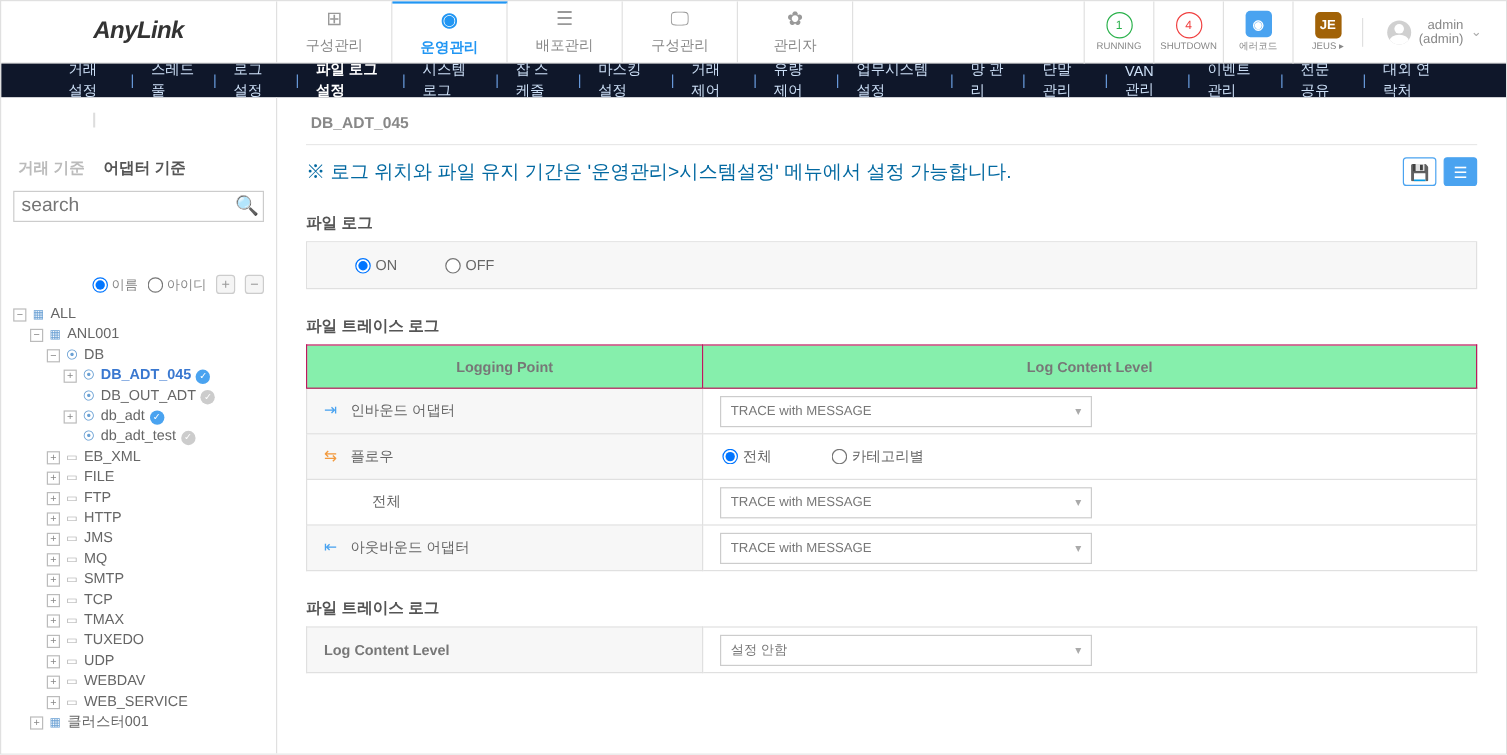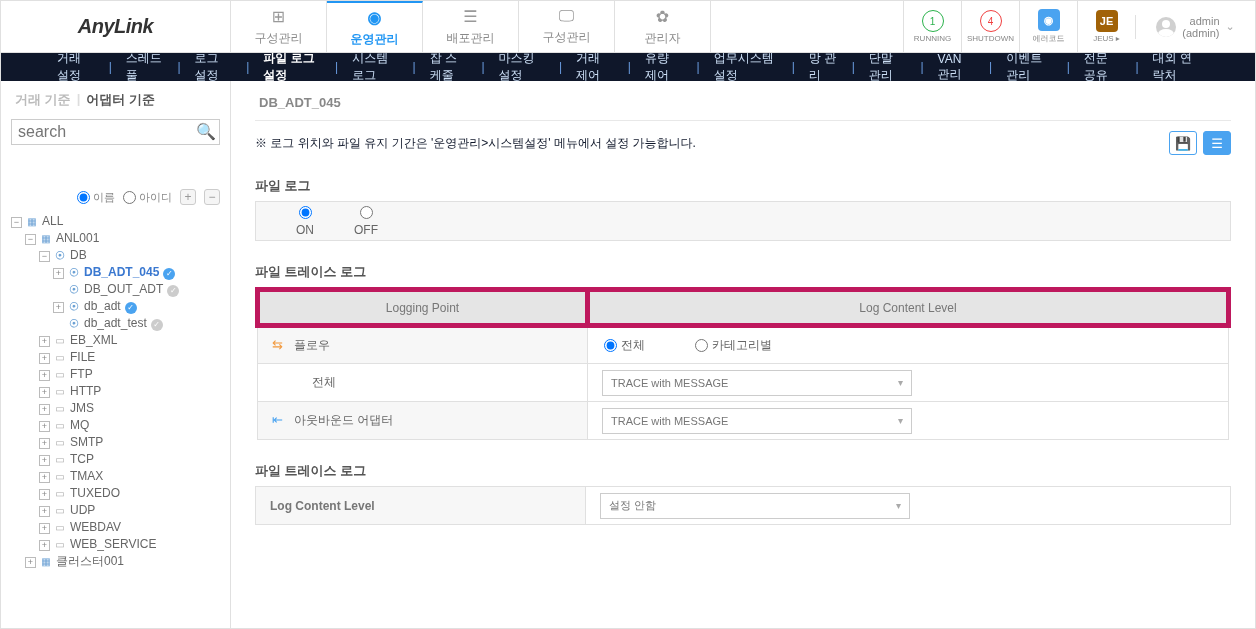--- a/index.html
+++ b/index.html
@@ -37,7 +37,7 @@
   .main { display: flex; height: calc(100% - 80px); }
   .sidebar { width: 230px; border-right: 1px solid #e0e0e0; padding: 10px 10px; overflow: auto; }
   .side-tabs { display: flex; gap: 6px; font-size: 13px; font-weight: bold; margin-bottom: 10px; padding: 0 4px; }
-  .side-tab { color: #bbb; cursor: pointer; }
+  .side-tab { color: #bbb; cursor: pointer; margin-top: 40px; }
   .side-tab.active { color: #555; }
   .side-tab-sep { color: #ddd; }
   .searchbox { position: relative; margin-bottom: 8px; }

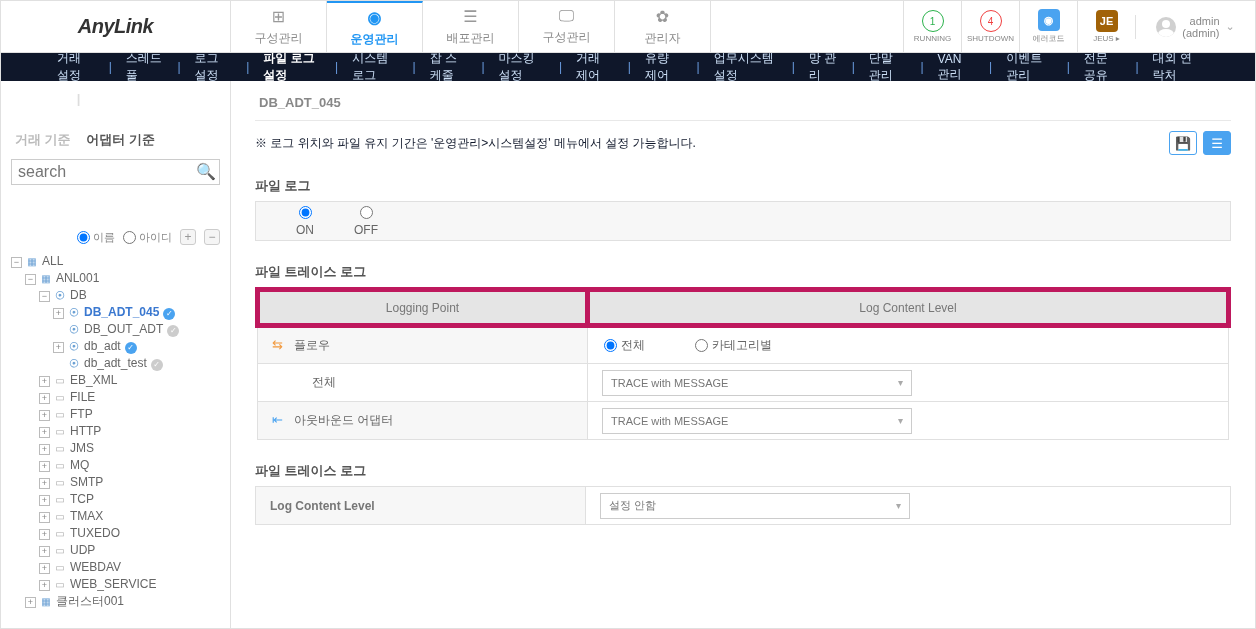--- a/index.html
+++ b/index.html
@@ -63,7 +63,7 @@
   .content { flex: 1; padding: 14px 24px 20px; overflow: auto; }
   .crumb { color: #888; font-size: 13px; font-weight: bold; padding-bottom: 10px; border-bottom: 1px solid #e8e8e8; margin-bottom: 10px; text-align: left; padding-left: 4px; }
   .topline { display: flex; align-items: center; }
-  .note { font-size: 12px; color: #0f172a; }
+  .note { font-size: 16px; color: #0369a1; }
   .top-btns { margin-left: auto; display: flex; gap: 6px; }
   .icobtn { width: 28px; height: 24px; border: 1px solid #4aa3f0; border-radius: 3px; display: flex; align-items: center; justify-content: center; color: #4aa3f0; cursor: pointer; font-size: 13px; background: #fff; }
   .icobtn.solid { background: #4aa3f0; color: #fff; }

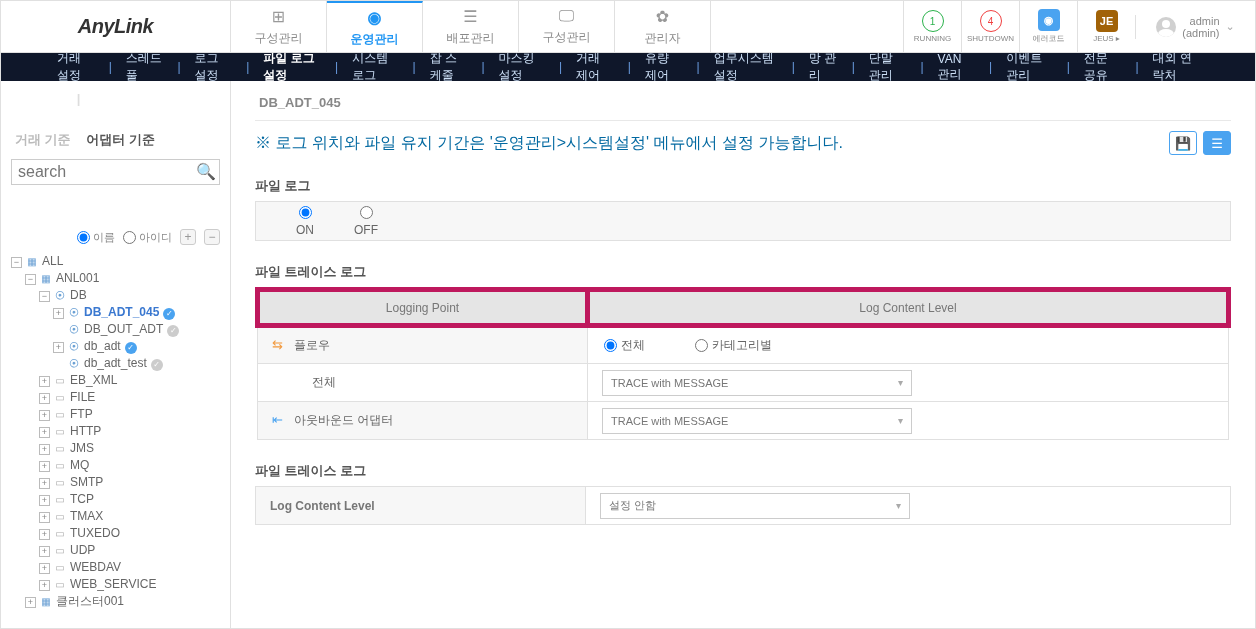--- a/index.html
+++ b/index.html
@@ -71,7 +71,7 @@
   .section-title { font-size: 13px; font-weight: bold; color: #555; margin-top: 22px; margin-bottom: 6px; }
   .panel { border: 1px solid #e0e0e0; }
   .panel-row { height: 38px; display: flex; align-items: center; background: #f7f7f7; padding-left: 40px; gap: 40px; }
-  .panel-row label { display: flex; align-items: center; gap: 4px; font-size: 12px; color: #666; flex-direction: column; }
+  .panel-row label { display: flex; align-items: center; gap: 4px; font-size: 12px; color: #666; }
 
   table.tbl { width: 100%; border-collapse: collapse; border: 1px solid #e0e0e0; table-layout: fixed; }
   table.tbl th { background: #e5e5e5; color: #777; font-weight: normal; font-size: 12px; height: 36px; border: 5px solid #be185d; }

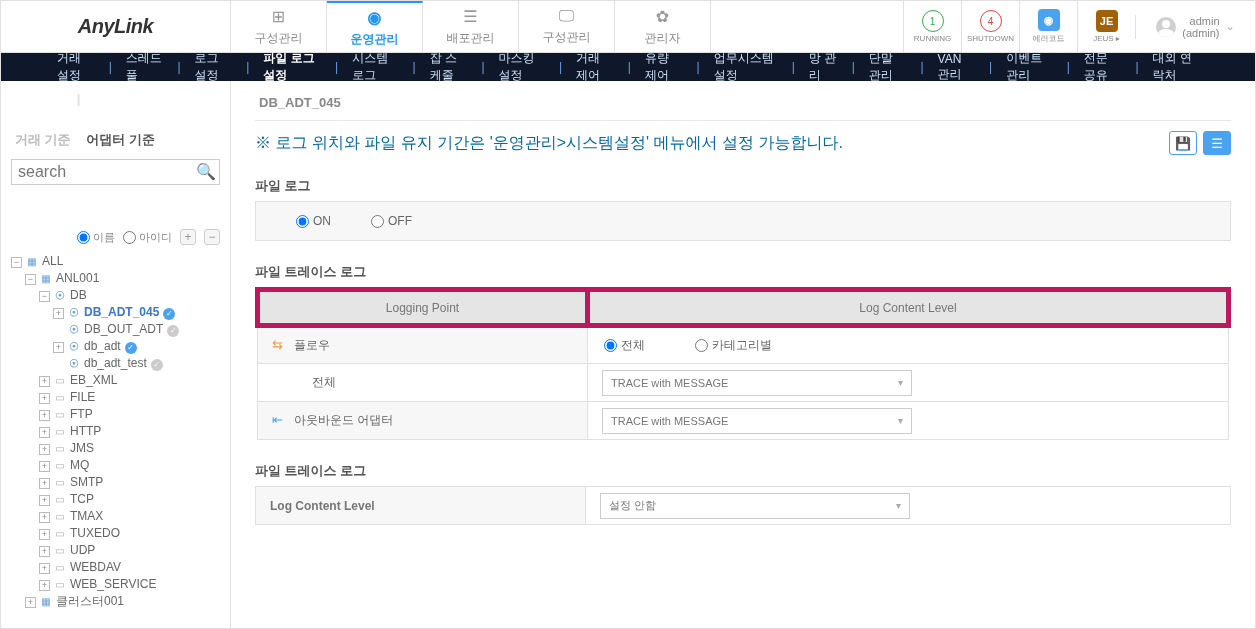--- a/index.html
+++ b/index.html
@@ -74,7 +74,7 @@
   .panel-row label { display: flex; align-items: center; gap: 4px; font-size: 12px; color: #666; }
 
   table.tbl { width: 100%; border-collapse: collapse; border: 1px solid #e0e0e0; table-layout: fixed; }
-  table.tbl th { background: #e5e5e5; color: #777; font-weight: normal; font-size: 12px; height: 36px; border: 5px solid #be185d; }
+  table.tbl th { background: #86efac; color: #777; font-weight: bold; font-size: 12px; height: 36px; border: 1px solid #be185d; }
   table.tbl th:first-child { width: 330px; }
   table.tbl td { border: 1px solid #e0e0e0; height: 38px; padding: 0 14px; font-size: 12px; color: #666; }
   table.tbl td.lab { background: #f7f7f7; }

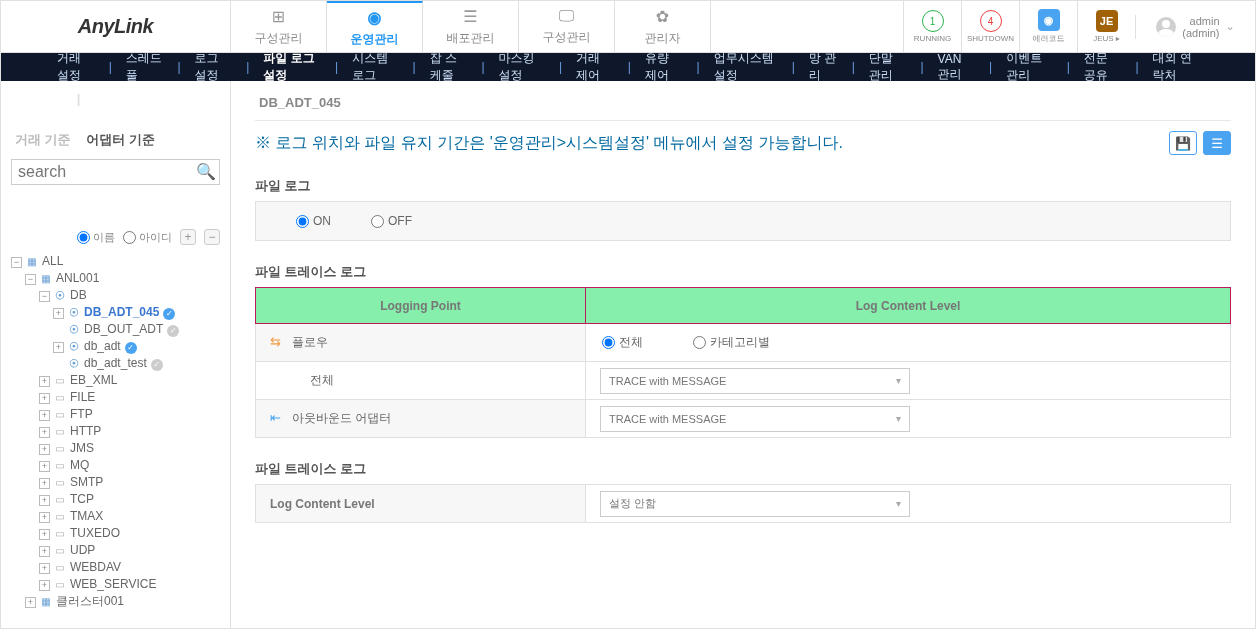--- a/index.html
+++ b/index.html
@@ -279,6 +279,12 @@
         </thead>
         <tbody>
           <tr>
+            <td class="lab"><span class="rowicon">⇥</span><span>인바운드 어댑터</span></td>
+            <td>
+                <div class="dropdown">TRACE with MESSAGE</div>
+              </td>
+          </tr>
+          <tr>
             <td class="lab"><span class="rowicon orange">⇆</span><span>플로우</span></td>
             <td>
               <div class="radiogrp">

